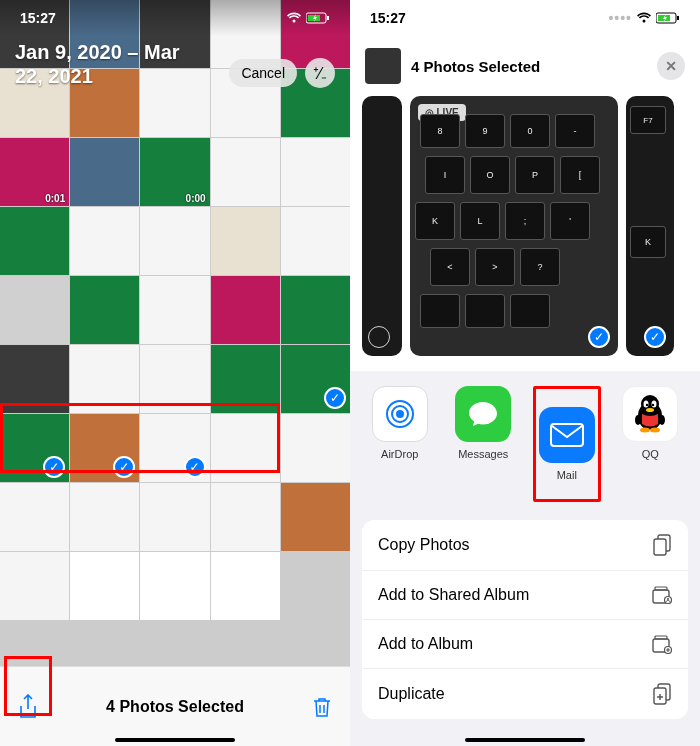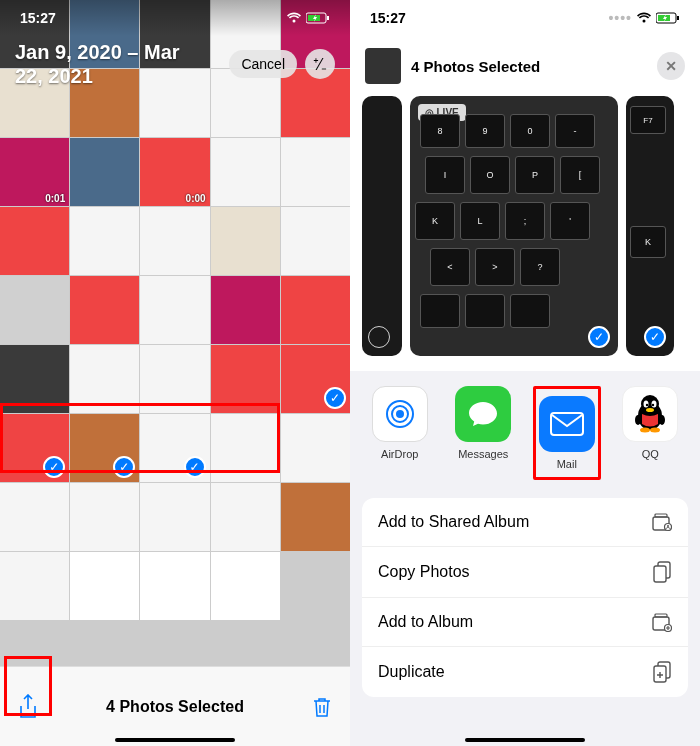--- a/index.html
+++ b/index.html
@@ -9,7 +9,7 @@
 .status-right{display:flex;gap:4px;align-items:center}
 .screen.left .status-bar{background:linear-gradient(rgba(0,0,0,.3),transparent);color:#fff;position:absolute;top:0;left:0;right:0;z-index:5}
 .screen.right .status-bar{color:#000}
-.header-left{position:absolute;top:40px;left:0;right:0;z-index:5;padding:0 15px;display:flex;justify-content:space-between;align-items:center}
+.header-left{position:absolute;top:40px;left:0;right:0;z-index:5;padding:0 15px;display:flex;justify-content:space-between;align-items:flex-end}
 .date-title{color:#fff;font-size:20px;font-weight:700;text-shadow:0 1px 2px rgba(0,0,0,.5);line-height:1.2;max-width:170px}
 .header-actions{display:flex;gap:8px;align-items:center}
 .cancel-btn{background:rgba(230,230,230,.9);color:#000;border:none;padding:6px 12px;border-radius:14px;font-size:14px}

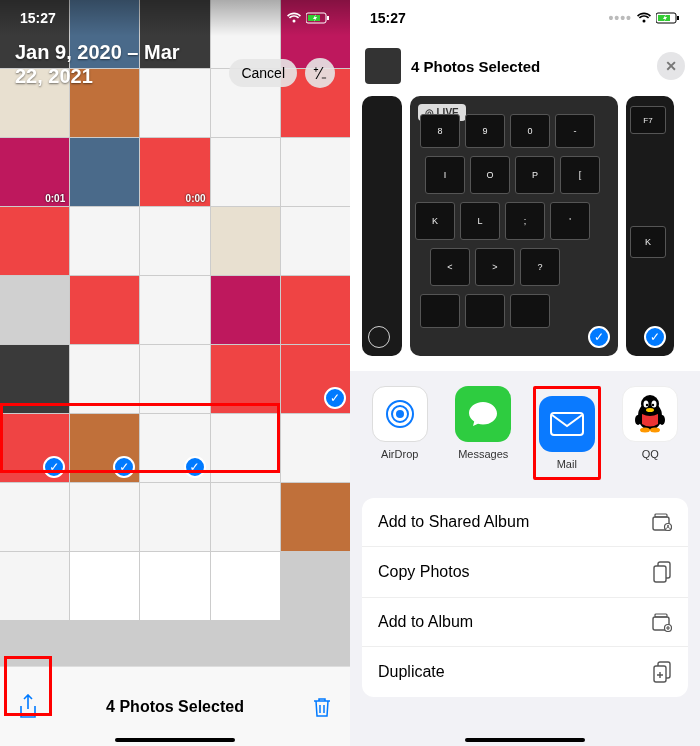--- a/index.html
+++ b/index.html
@@ -17,7 +17,7 @@
 .grid{position:absolute;top:0;left:0;right:0;bottom:80px;display:grid;grid-template-columns:repeat(5,1fr);grid-auto-rows:68px;gap:1px;background:#ccc;overflow:hidden}
 .thumb{background:#888;position:relative;overflow:hidden}
 .thumb.d1{background:#3a3a3a}
-.thumb.d2{background:#ef4444}
+.thumb.d2{background:#15803d}
 .thumb.d3{background:#f5f5f5}
 .thumb.d4{background:#e8e0d0}
 .thumb.d5{background:#be185d}

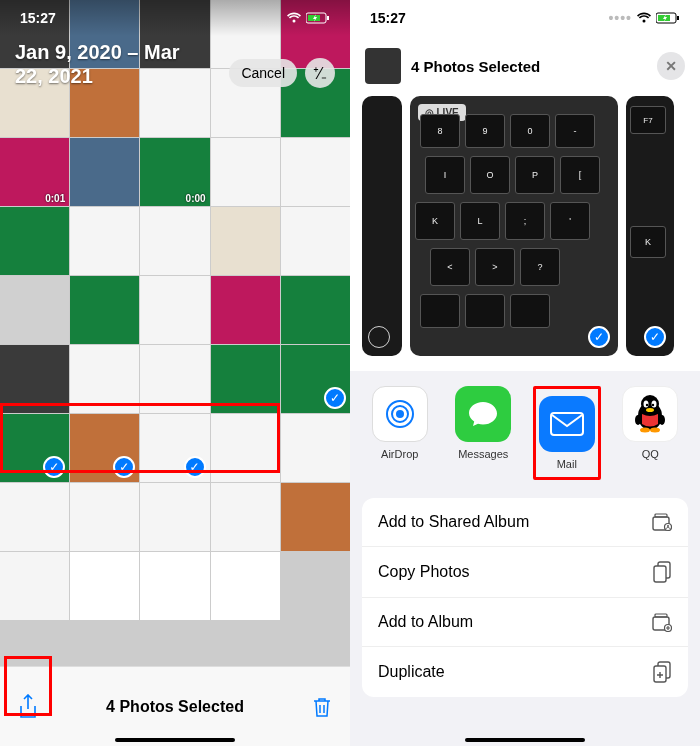--- a/index.html
+++ b/index.html
@@ -59,7 +59,7 @@
 .ai-msg{background:#2ecc40}
 .ai-mail{background:#0a7aff}
 .ai-qq{background:#fff;border:1px solid #eee}
-.red-box3{border:3px solid red;padding:7px}
+.red-box3{border:3px solid red;padding:18px}
 .action-list{background:#fff;border-radius:12px;margin:0 12px}
 .action-item{display:flex;justify-content:space-between;align-items:center;padding:14px 16px;border-bottom:1px solid #eee;font-size:16px}
 .action-item:last-child{border-bottom:none}

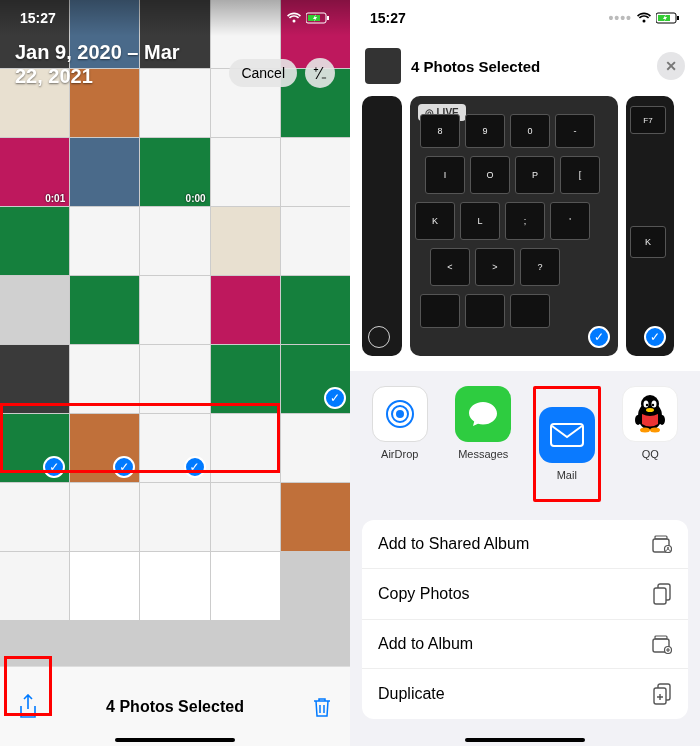--- a/index.html
+++ b/index.html
@@ -294,6 +294,15 @@
 
     <div class="action-list">
       <div class="action-item">
+        <span>Copy Photos</span>
+        <span class="action-ico">
+          <svg width="20" height="22" viewBox="0 0 20 22">
+              <rect x="6" y="1" width="12" height="16" rx="2" fill="none" stroke="#555" stroke-width="1.4"></rect>
+              <rect x="2" y="5" width="12" height="16" rx="2" fill="#fff" stroke="#555" stroke-width="1.4"></rect>
+            </svg>
+        </span>
+      </div>
+      <div class="action-item">
         <span>Add to Shared Album</span>
         <span class="action-ico">
           <svg width="22" height="20" viewBox="0 0 22 20">
@@ -306,15 +315,6 @@
         </span>
       </div>
       <div class="action-item">
-        <span>Copy Photos</span>
-        <span class="action-ico">
-          <svg width="20" height="22" viewBox="0 0 20 22">
-              <rect x="6" y="1" width="12" height="16" rx="2" fill="none" stroke="#555" stroke-width="1.4"></rect>
-              <rect x="2" y="5" width="12" height="16" rx="2" fill="#fff" stroke="#555" stroke-width="1.4"></rect>
-            </svg>
-        </span>
-      </div>
-      <div class="action-item">
         <span>Add to Album</span>
         <span class="action-ico">
           <svg width="22" height="20" viewBox="0 0 22 20">

